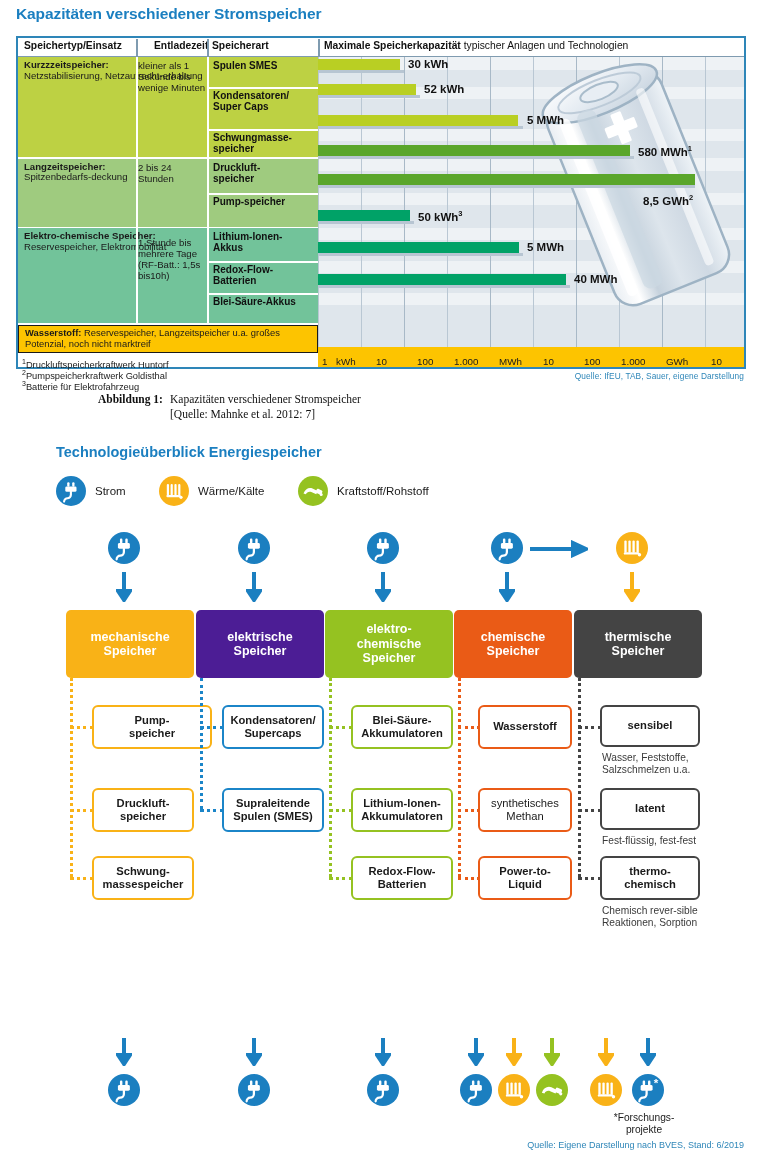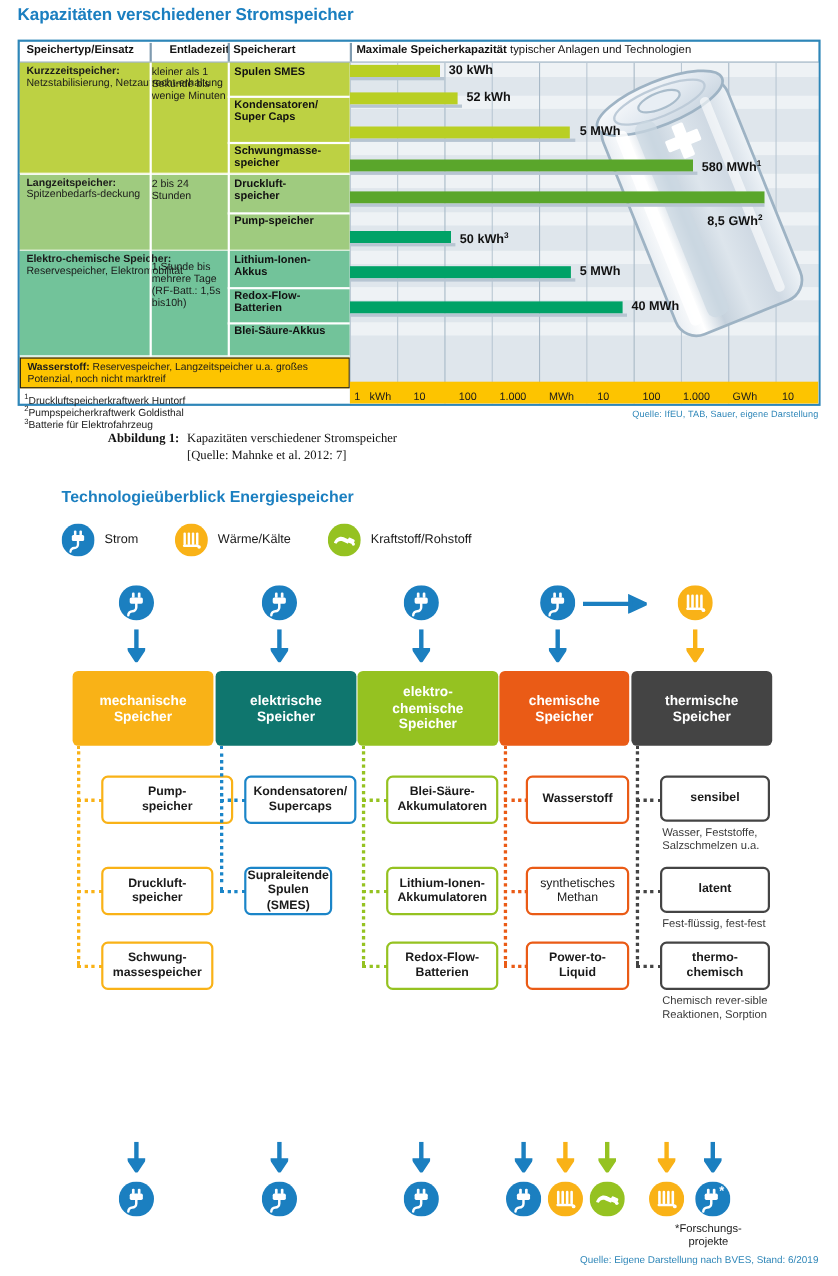--- a/index.html
+++ b/index.html
@@ -454,7 +454,7 @@
       <svg style="position:absolute; left:50px; top:40px;" width="16" height="30" viewBox="0 0 16 30">
         <path d="M8 0 v20 M8 28 l-6 -9 h12 z" stroke="#1b7fc0" stroke-width="4" fill="#1b7fc0"></path>
       </svg>
-      <div class="cat-box" style="left:0; top:78px; width:128px; height:68px; background:#0f766e;">
+      <div class="cat-box" style="left:0; top:78px; width:128px; height:68px; background:#4c1d95;">
         <span>elektrische<br>Speicher</span>
       </div>
       <div class="dotline" style="left:4px; top:146px; height:131px; border-left-color:#1b85c8;"></div>

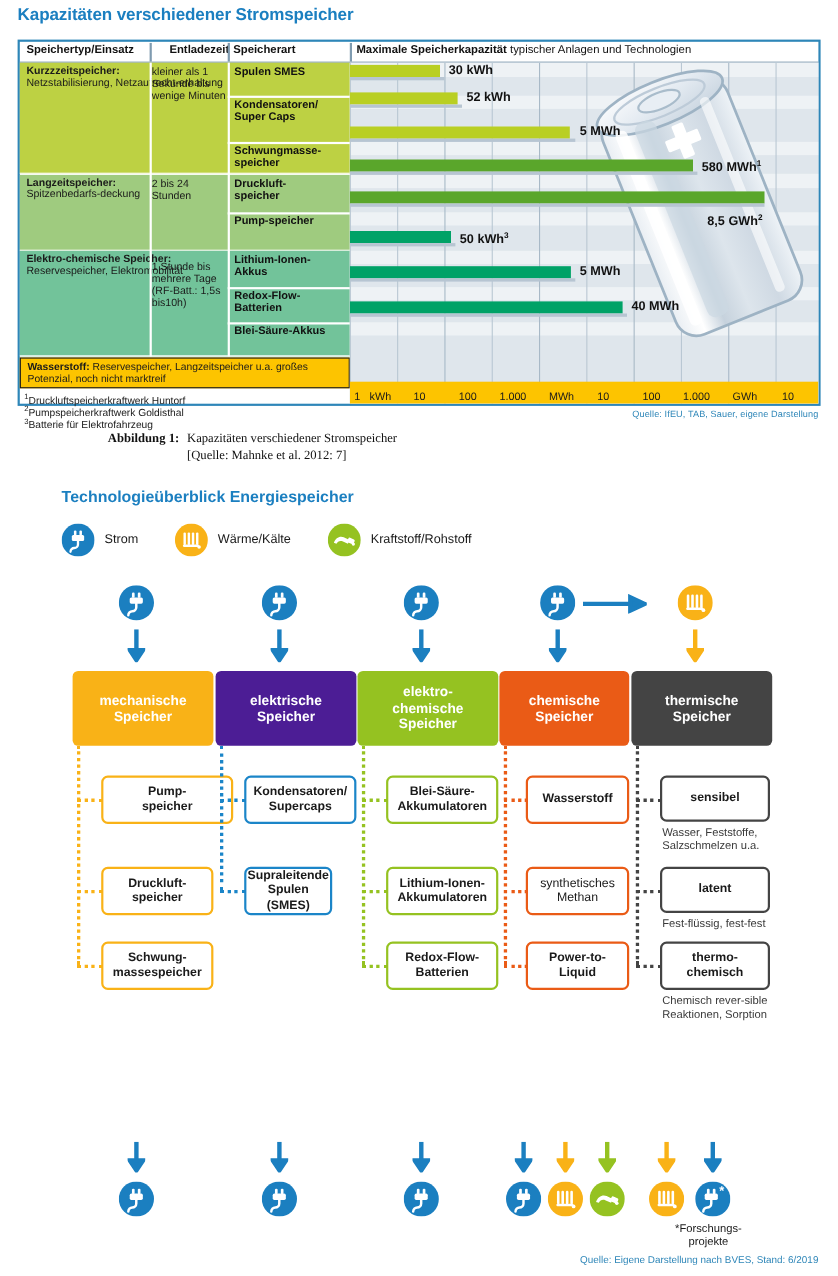--- a/index.html
+++ b/index.html
@@ -463,7 +463,7 @@
       <div class="tech-box" style="left:26px; top:173px; width:102px; height:44px; border-color:#1b85c8;">
         <span>Kondensatoren/<br>Supercaps</span>
       </div>
-      <div class="tech-box" style="left:26px; top:256px; width:80px; height:44px; border-color:#1b85c8;">
+      <div class="tech-box" style="left:26px; top:256px; width:102px; height:44px; border-color:#1b85c8;">
         <span>Supraleitende<br>Spulen (SMES)</span>
       </div>
       <svg style="position:absolute; left:50px; top:506px;" width="16" height="28" viewBox="0 0 16 28">

